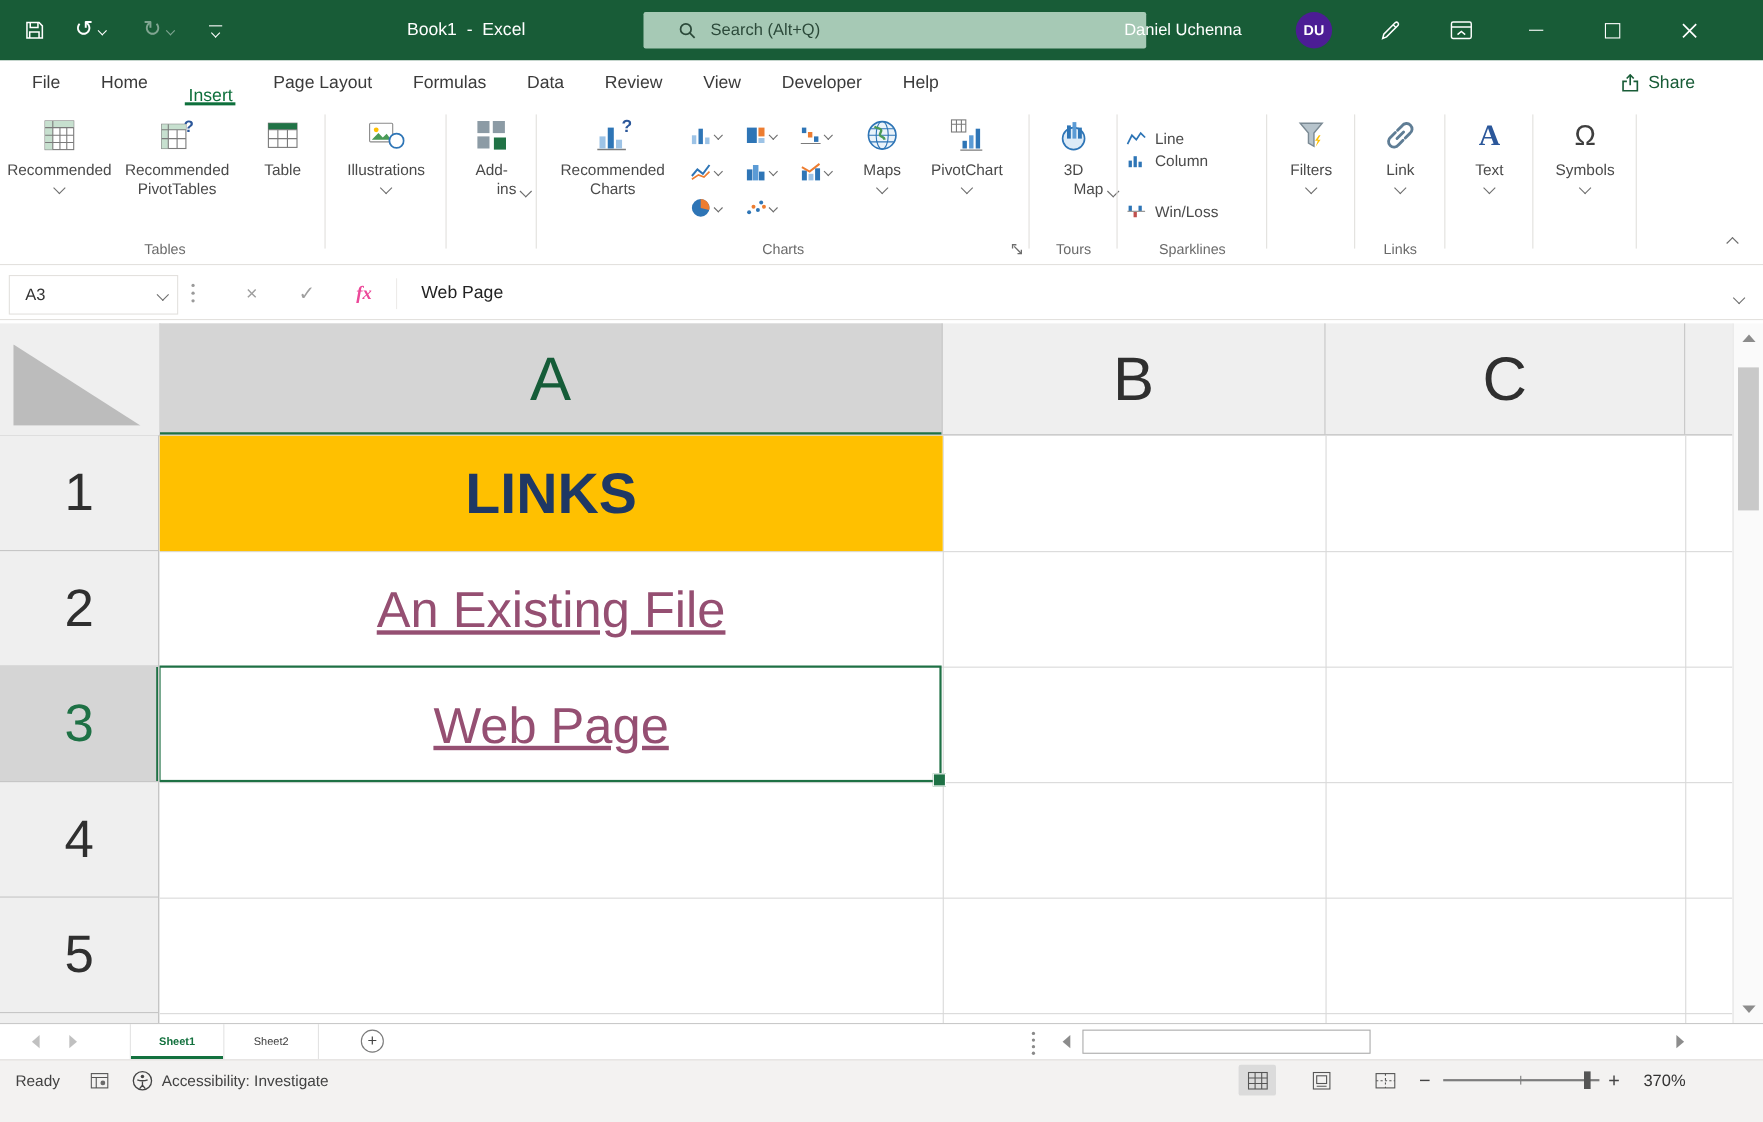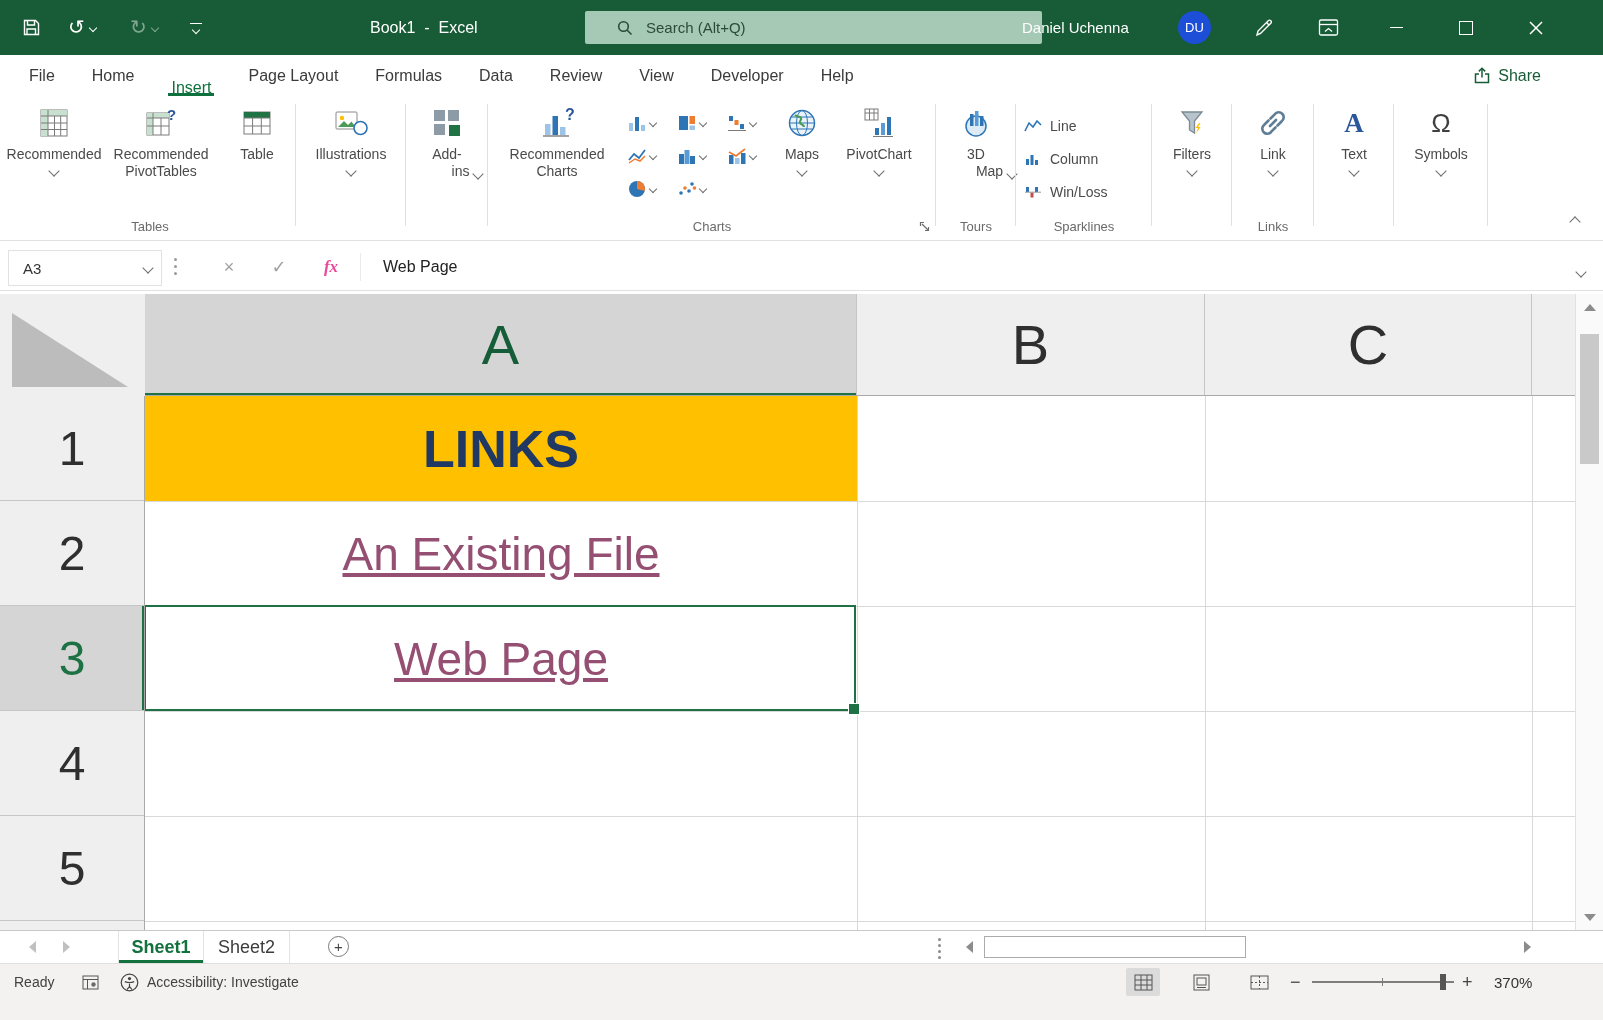--- a/index.html
+++ b/index.html
@@ -20,8 +20,8 @@
   .doc-title{font-size:16px;white-space:pre;}
   .searchbox{position:absolute;left:585px;top:11px;width:425px;height:33px;background:#A6C9B5;border-radius:2px;
     display:flex;align-items:center;padding-left:32px;gap:13px;color:#2C4A3A;font-size:15px;}
-  .avatar{position:absolute;left:1178px;top:11px;width:33px;height:33px;border-radius:50%;background:#1d4ed8;
-    display:flex;align-items:center;justify-content:center;font-size:13px;font-weight:normal;color:#fff;}
+  .avatar{position:absolute;left:1178px;top:11px;width:33px;height:33px;border-radius:50%;background:#4c1d95;
+    display:flex;align-items:center;justify-content:center;font-size:13px;font-weight:bold;color:#fff;}
   .winbtn{position:absolute;top:0;width:46px;height:55px;display:flex;align-items:center;justify-content:center;}
   .glyph20{font-size:20px;line-height:1;}
 

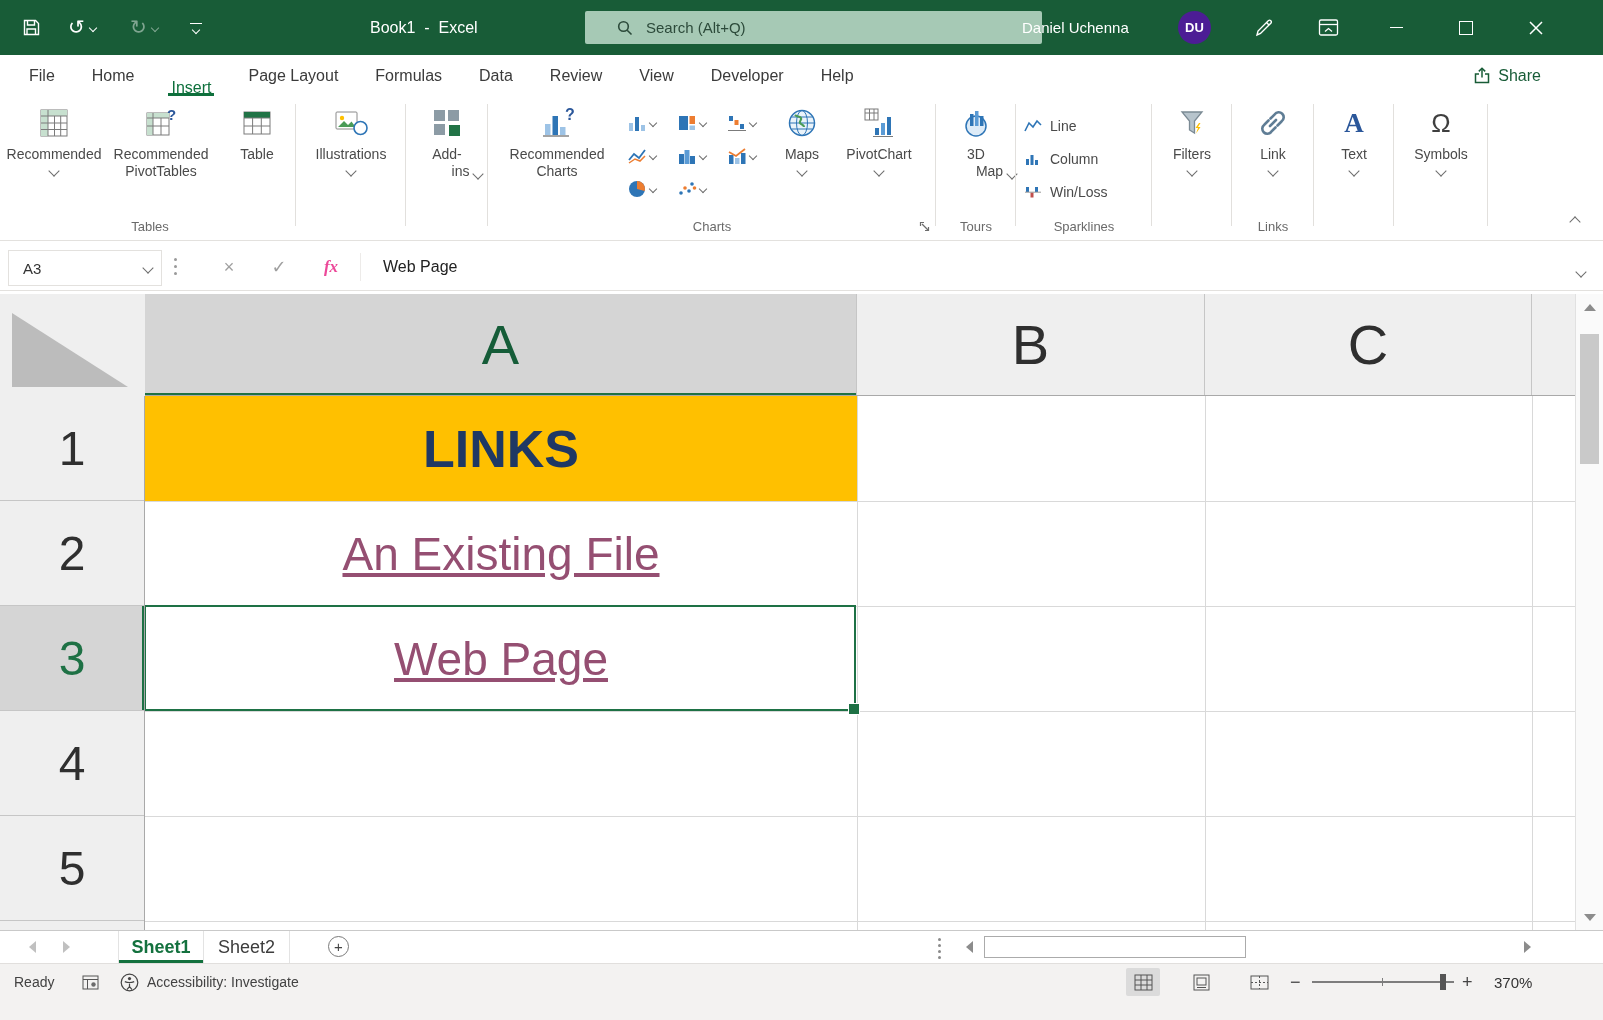--- a/index.html
+++ b/index.html
@@ -454,7 +454,7 @@
           </svg>
         <span>Line</span>
       </button>
-      <button class="sbtn" style="top:49px;">
+      <button class="sbtn" style="top:36px;">
         <svg width="18" height="16" viewBox="0 0 18 16">
             <rect x="2" y="8" width="3" height="6" fill="#2E75B6"></rect>
             <rect x="6.5" y="4" width="3" height="10" fill="#2E75B6"></rect>

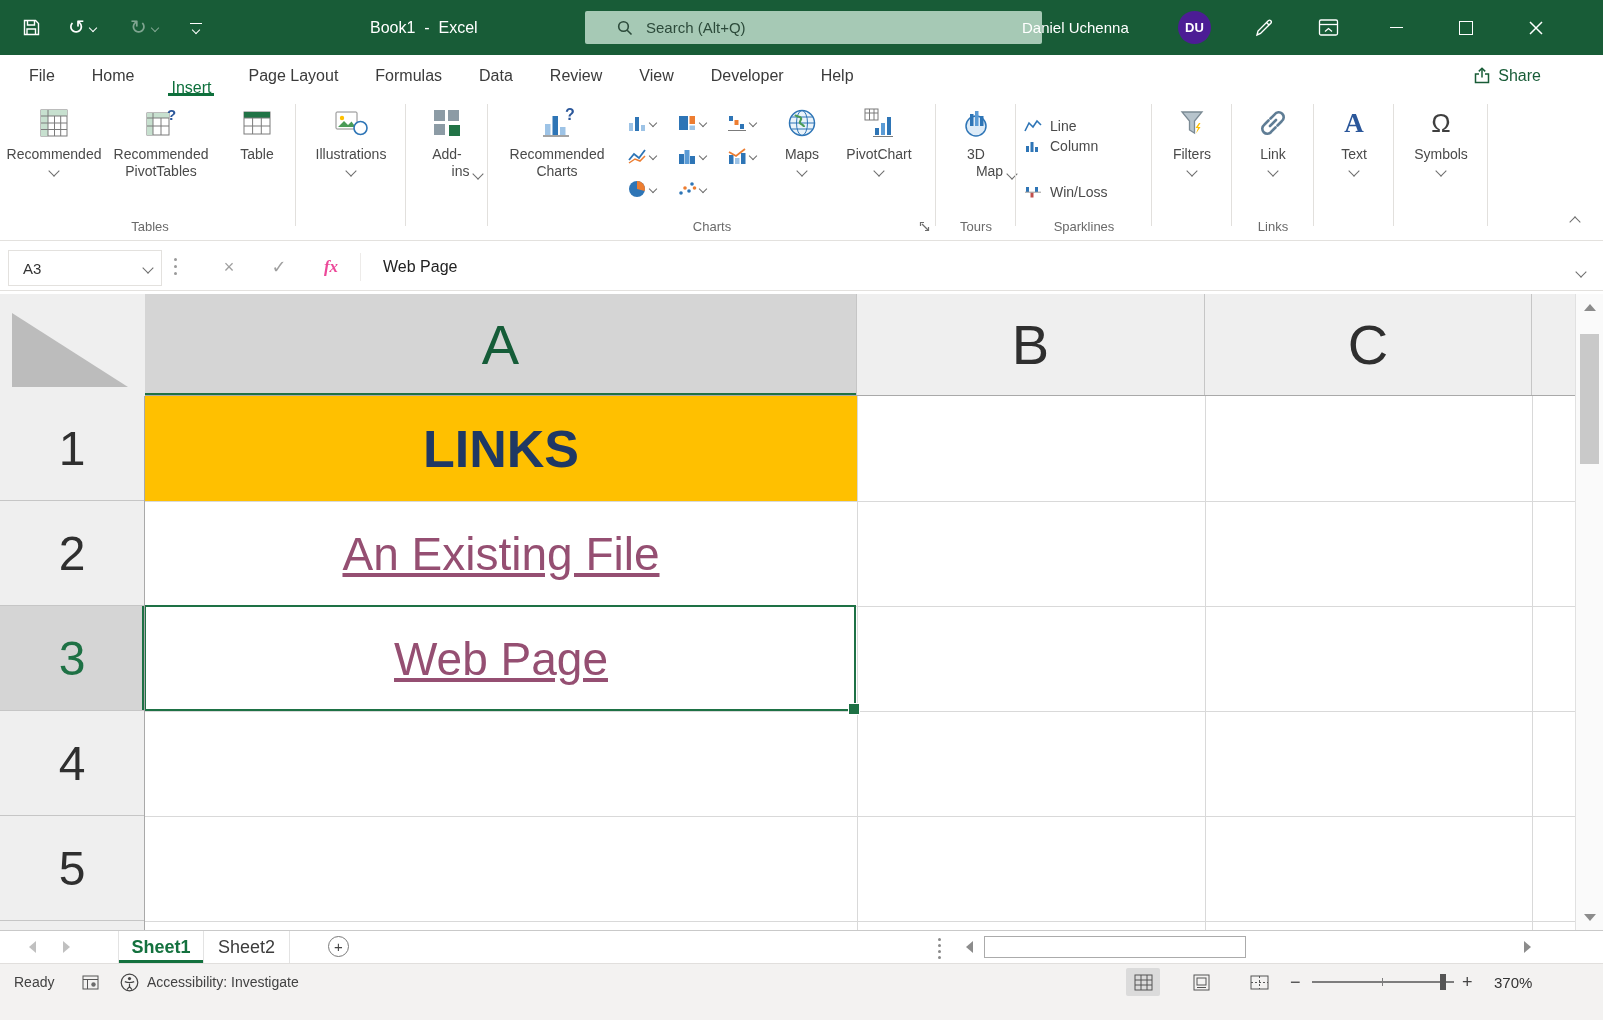--- a/index.html
+++ b/index.html
@@ -101,7 +101,7 @@
   .tabbar{position:absolute;top:930px;left:0;width:1603px;height:33px;background:#fff;border-top:1px solid #C9C9C9;box-sizing:border-box;}
   .tb-abs{position:absolute;top:0;height:32px;display:flex;align-items:center;justify-content:center;}
   .stab{position:absolute;top:0;height:32px;display:flex;align-items:center;justify-content:center;
-    font-size:18px;color:#3d3d3d;border-right:1px solid #E3E3E3;box-sizing:border-box;}
+    font-size:10px;color:#3d3d3d;border-right:1px solid #E3E3E3;box-sizing:border-box;}
   .stab.active{color:#13713E;font-weight:bold;box-shadow:inset 0 -3px 0 #13713E;border-left:1px solid #E3E3E3;}
   .addsheet{position:absolute;left:328px;top:5px;width:21px;height:21px;border:1px solid #7a7a7a;border-radius:50%;
     display:flex;align-items:center;justify-content:center;font-size:15px;color:#444;}

